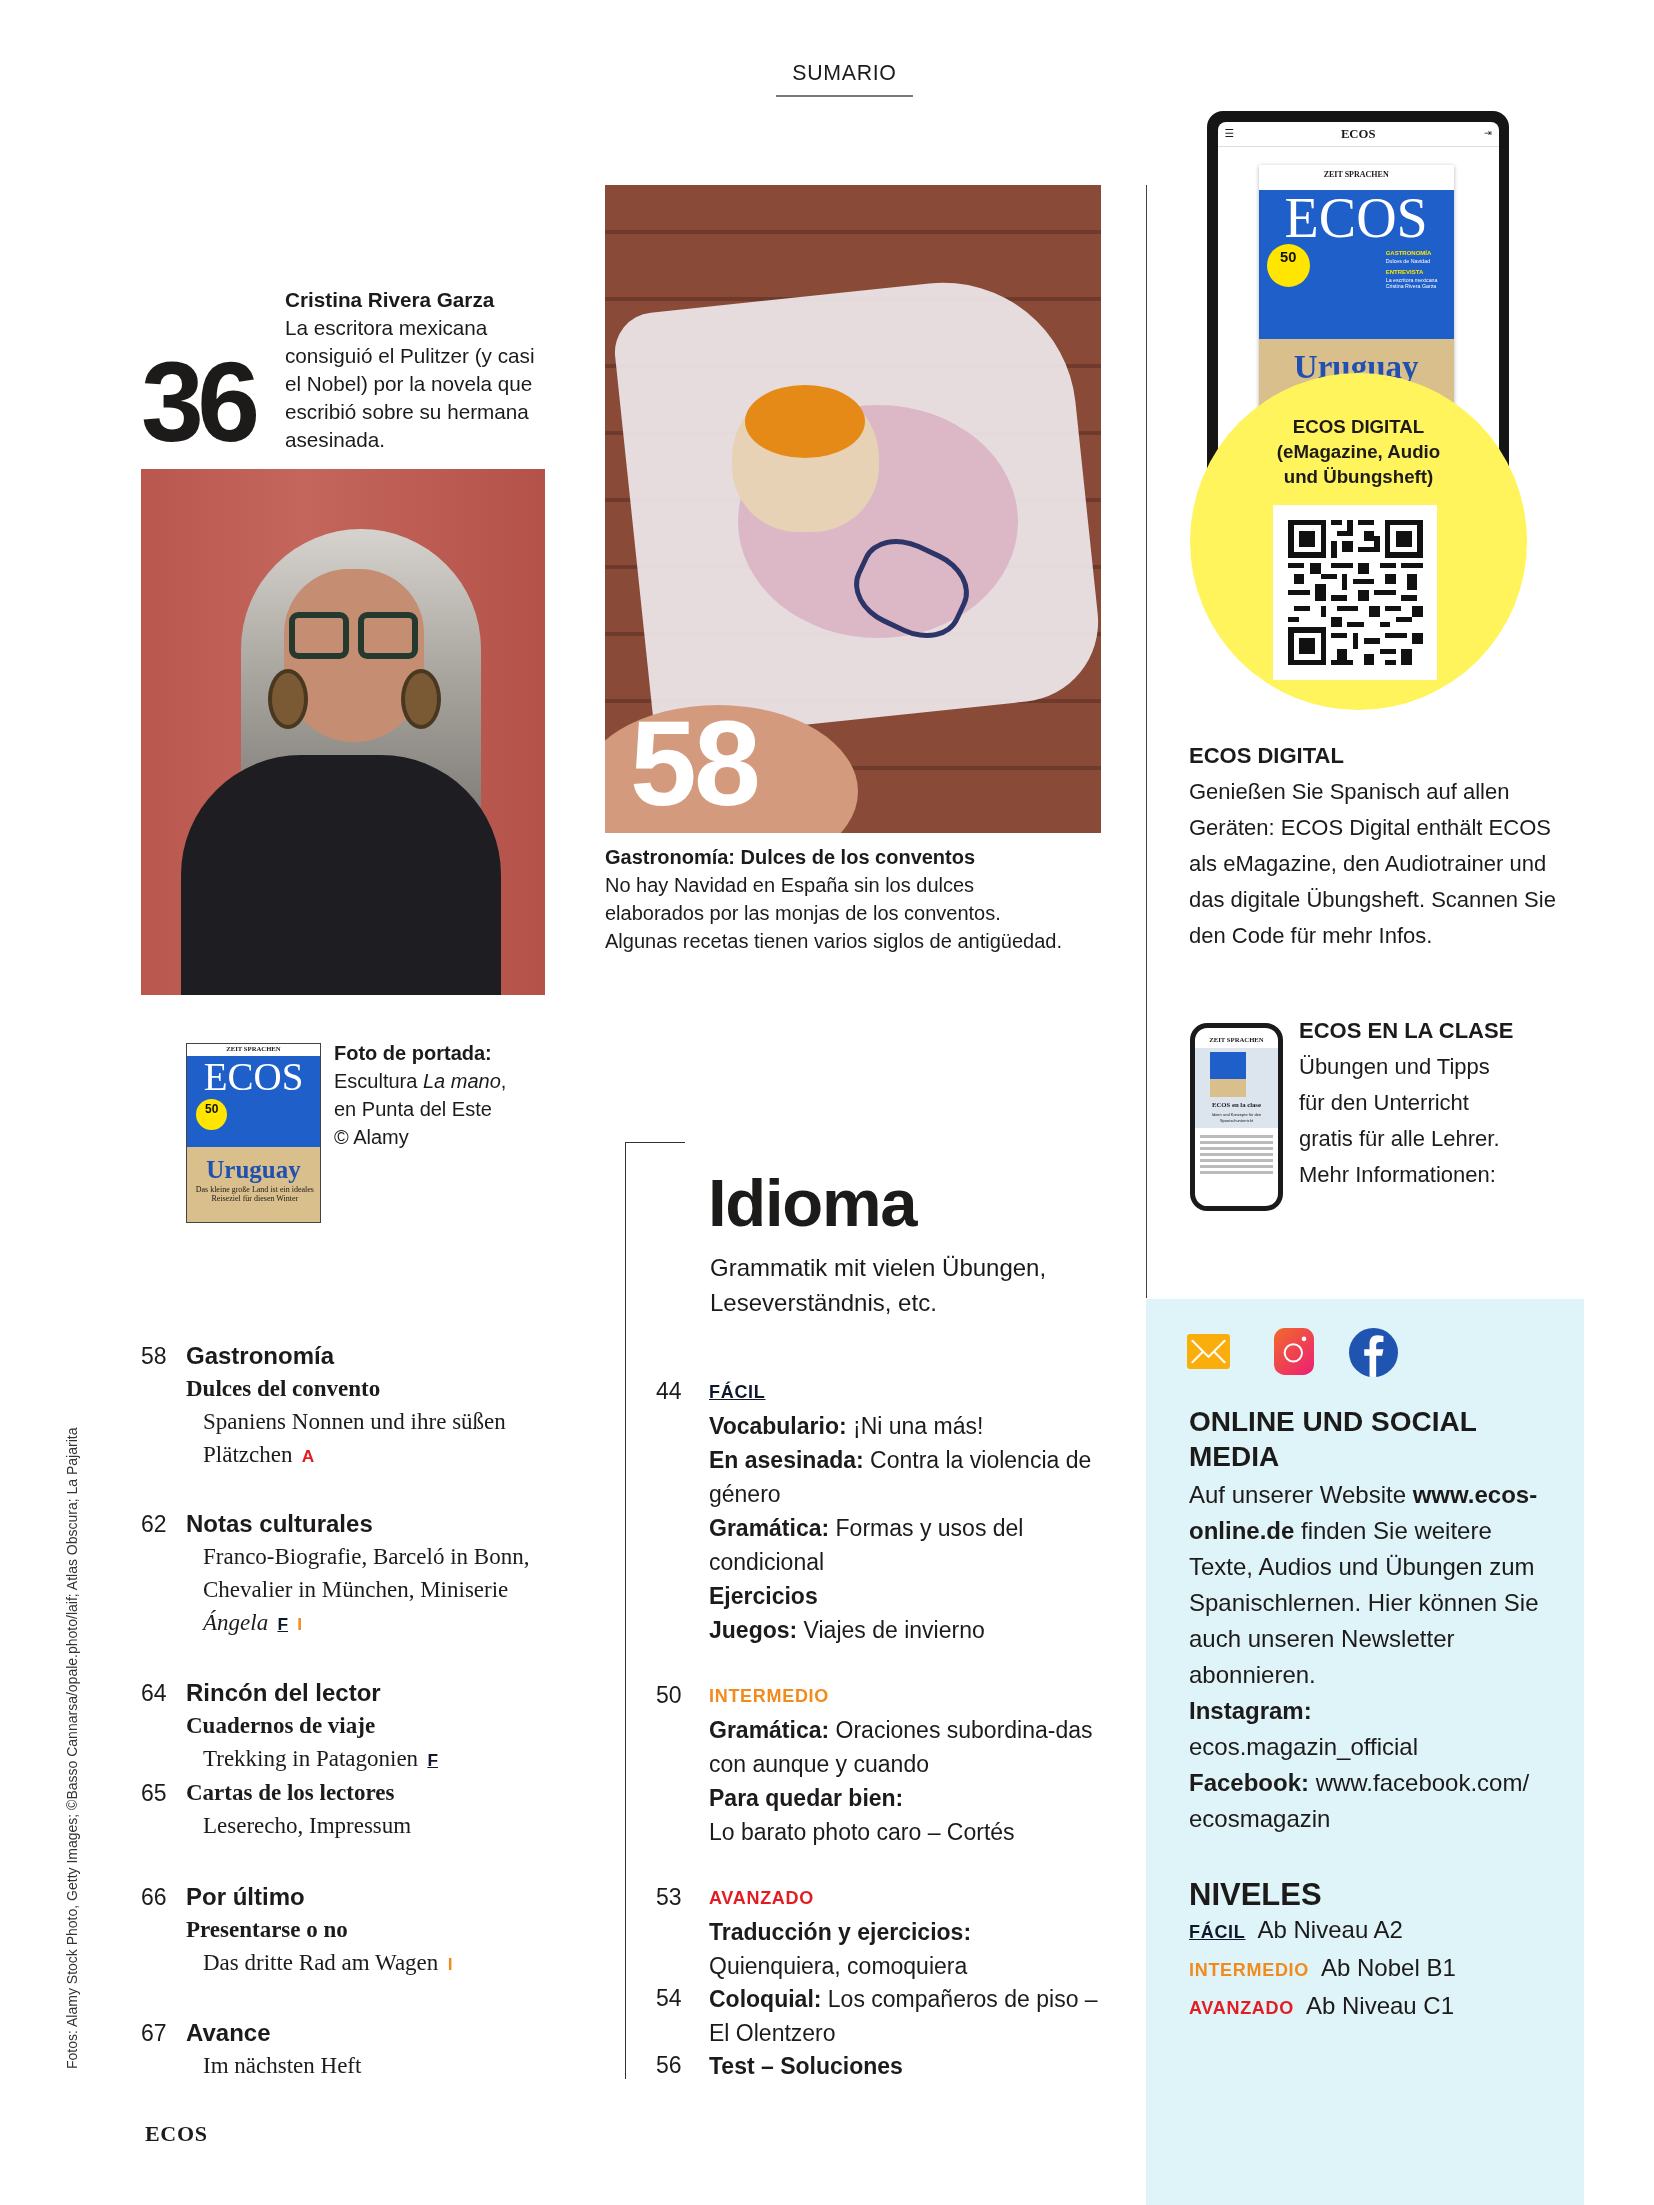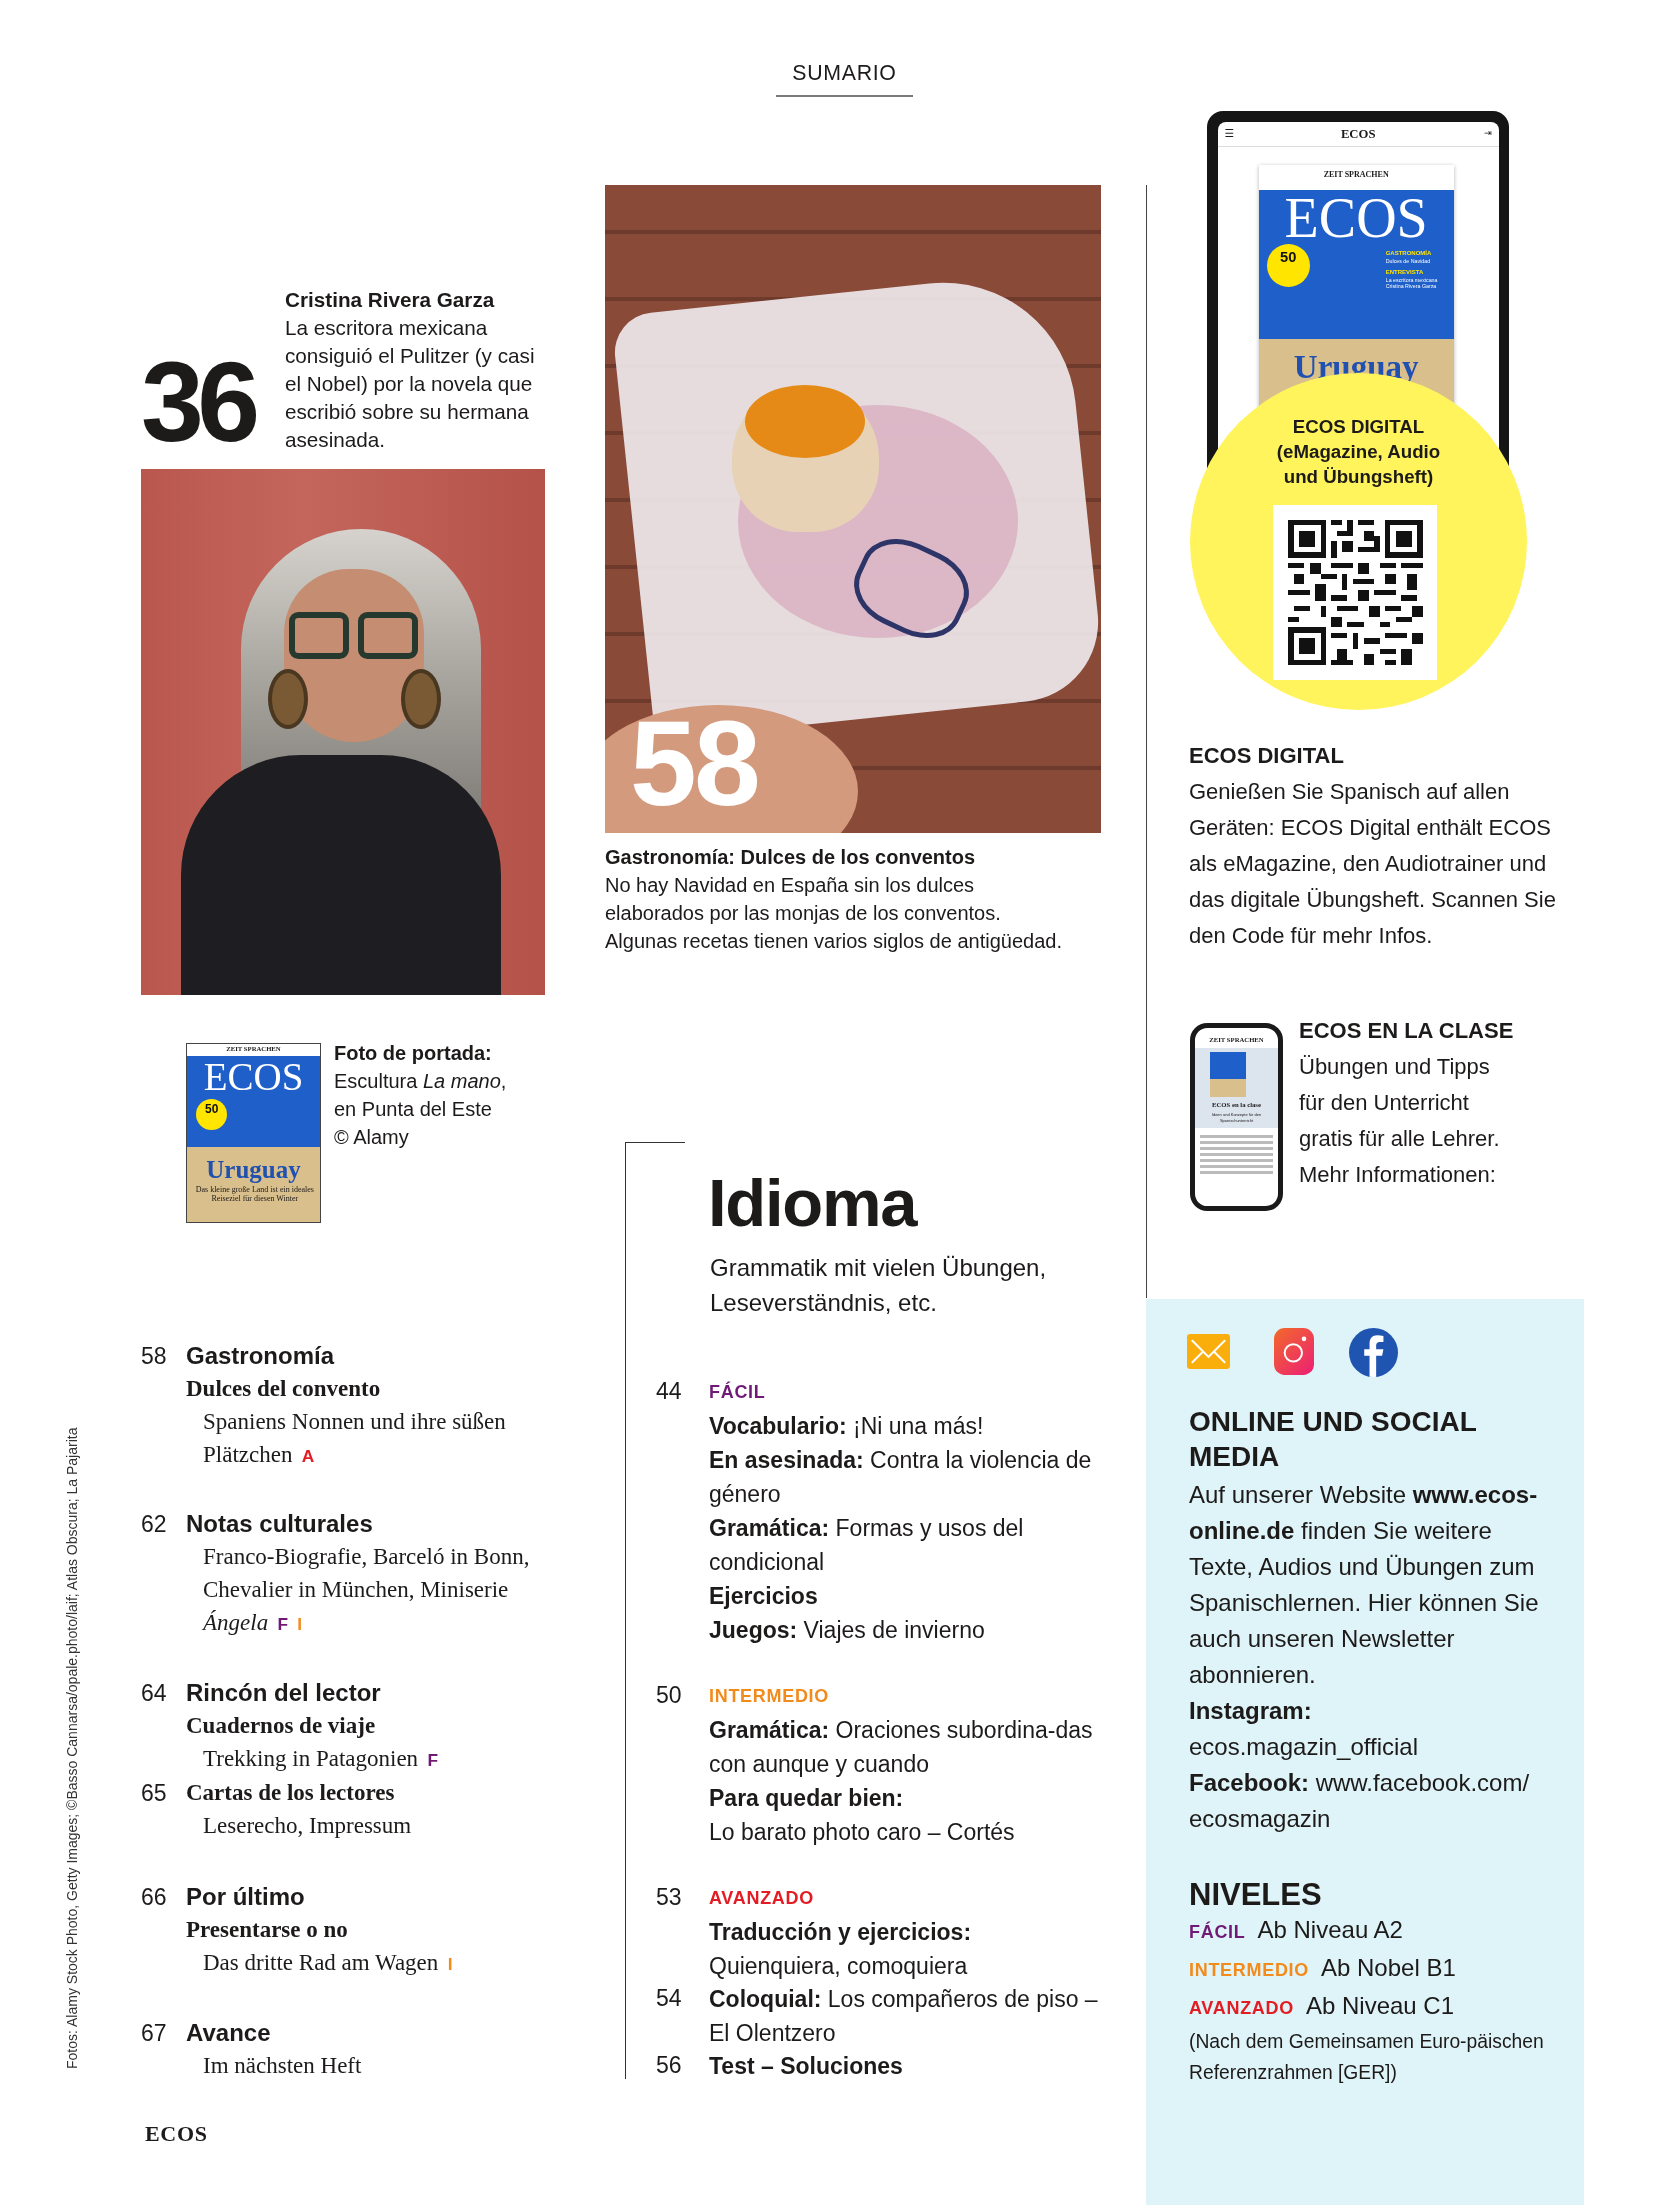--- a/index.html
+++ b/index.html
@@ -55,7 +55,7 @@
   .toc-sub { font-family: "Liberation Serif", serif; font-size: 23px; font-weight: 700; line-height: 33px; }
   .toc-line { font-family: "Liberation Serif", serif; font-size: 23px; line-height: 33px; margin-left: 17px; }
   .lvl { font-family: "Liberation Sans", sans-serif; font-weight: 700; font-size: 17.3px; margin-left: 9.3px; }
-  .c-f { color: #701a75; } .c-i { color: #f28a1c; } .c-a { color: #e31b23; }
+  .c-f { color: #0f172a; text-decoration: underline; } .c-i { color: #f28a1c; } .c-a { color: #e31b23; }
 
   
   #credit { left: 64px; top: 2069px; transform-origin: left top; transform: rotate(-90deg); font-size: 14px; color: #333; white-space: nowrap; }

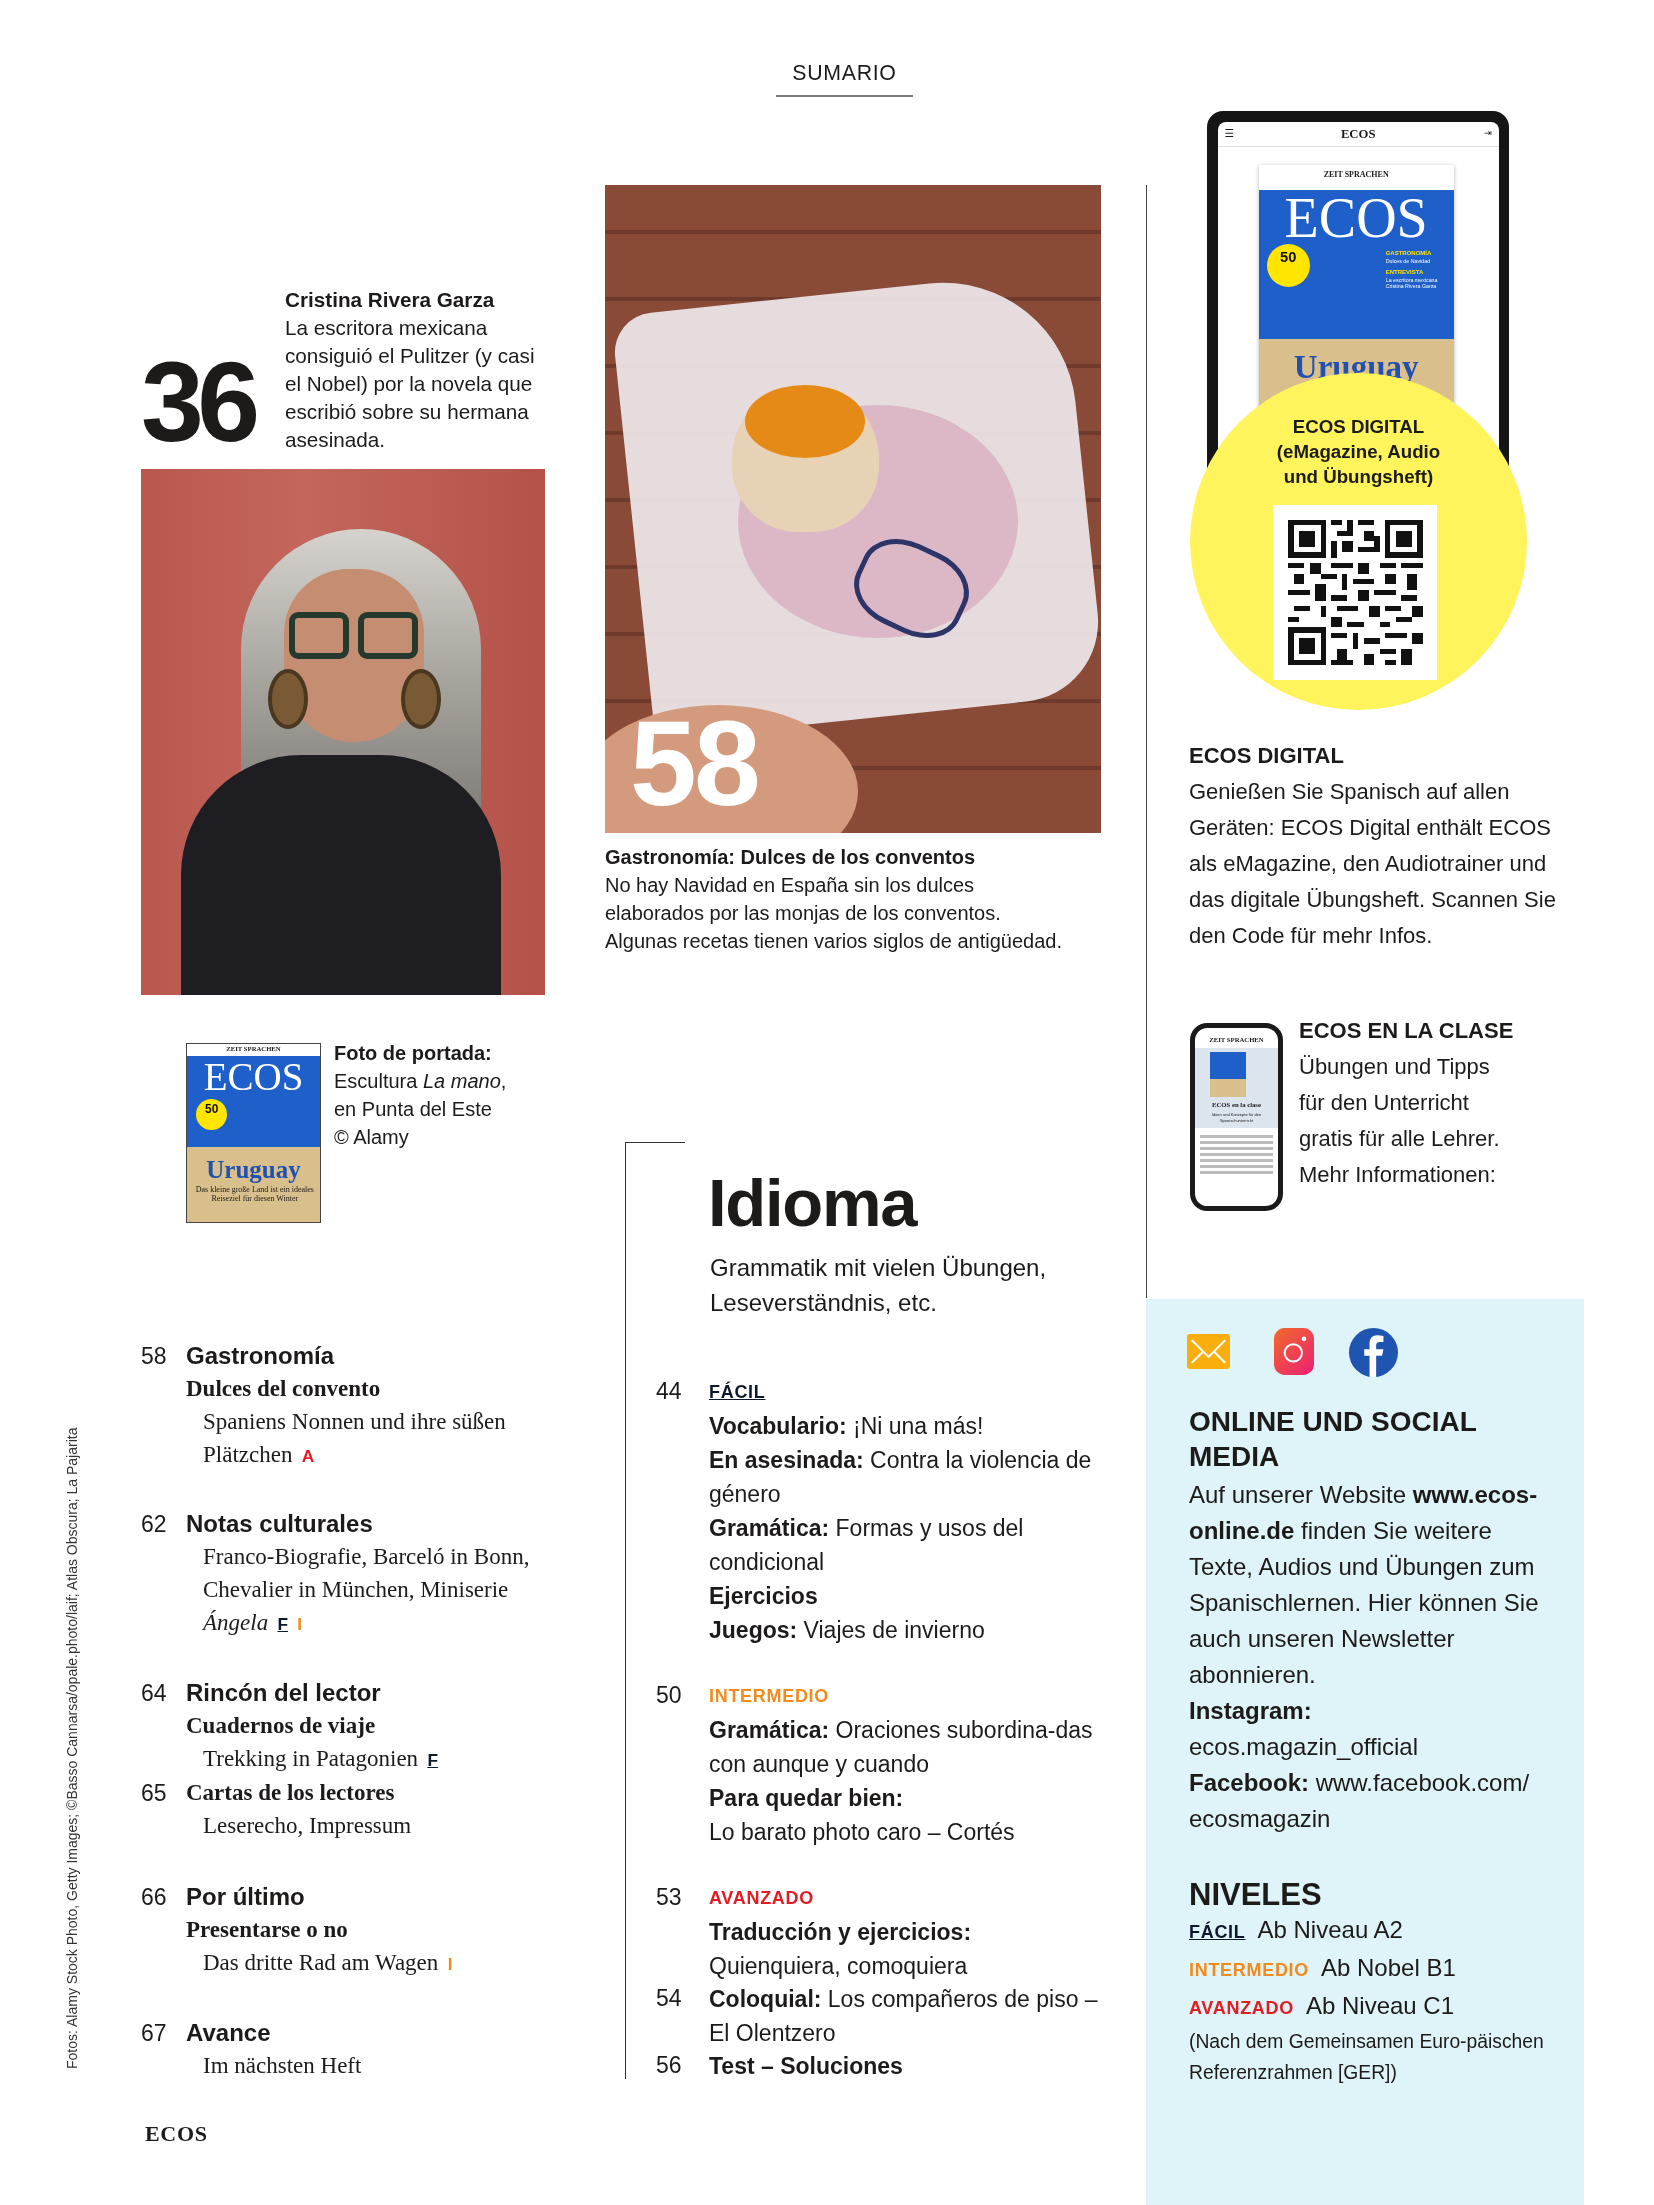--- a/index.html
+++ b/index.html
@@ -427,7 +427,6 @@
   <div class="niv-row"><span class="lvl-h c-f">FÁCIL</span><span>Ab Niveau A2</span></div>
   <div class="niv-row"><span class="lvl-h c-i">INTERMEDIO</span><span>Ab Nobel B1</span></div>
   <div class="niv-row"><span class="lvl-h c-a">AVANZADO</span><span>Ab Niveau C1</span></div>
-  <div id="niveles-note">(Nach dem Gemeinsamen Euro-päischen Referenzrahmen [GER])</div>
 </div>
 
 

